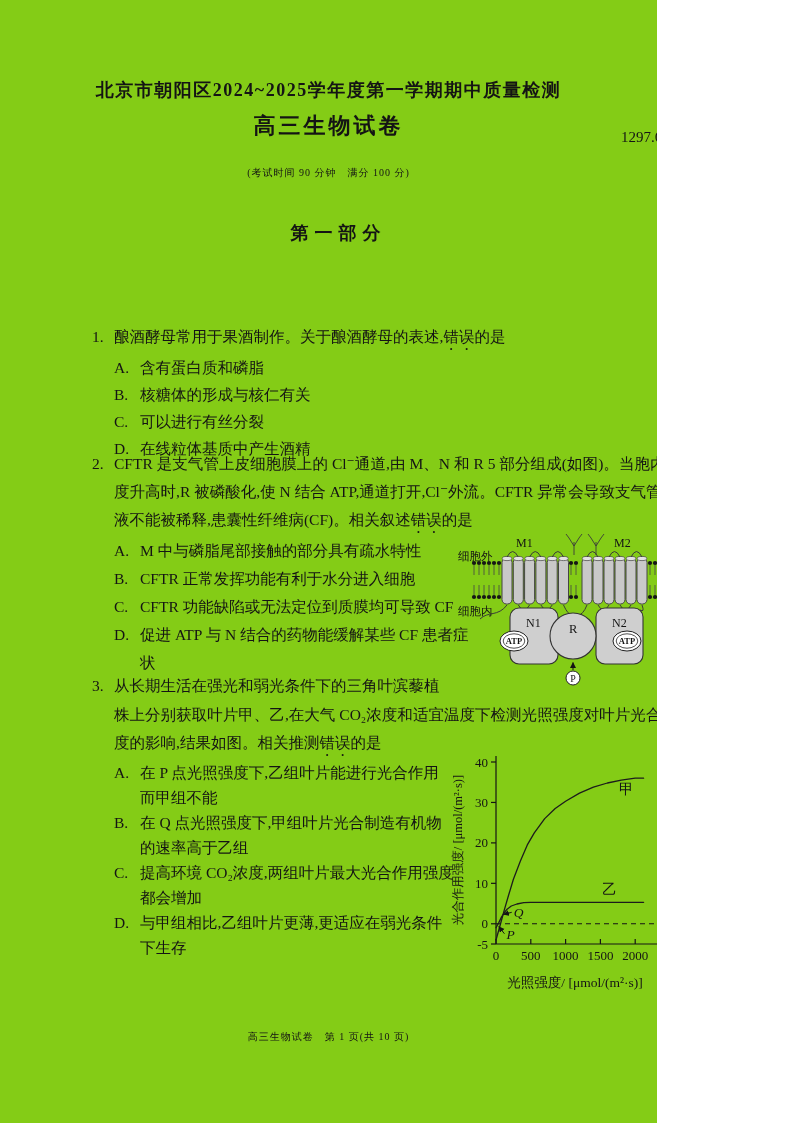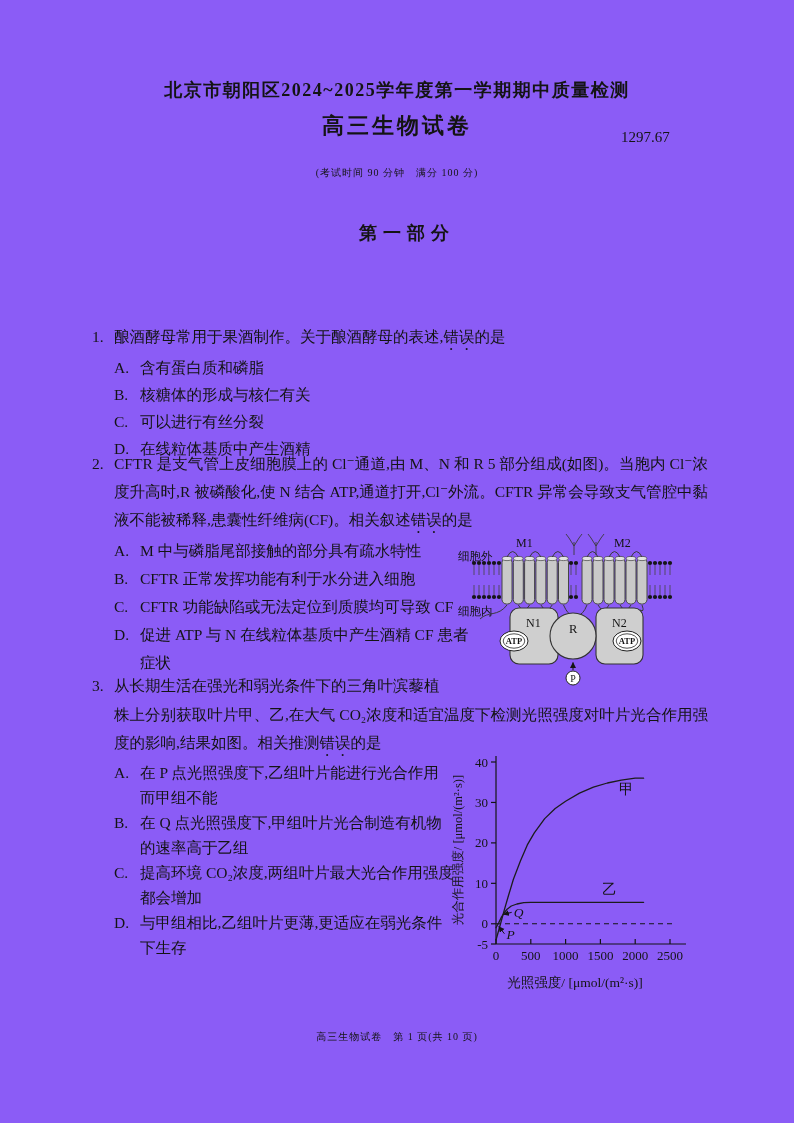--- a/index.html
+++ b/index.html
@@ -4,7 +4,7 @@
 <style>
   html,body{margin:0;padding:0;background:#ffffff;}
   .page{
-    position:relative; width:794px; height:1123px; background:#8b5cf6;
+    position:relative; width:657px; height:1123px; background:#84cc16;
     font-family:"Liberation Serif","DejaVu Serif",serif; color:#141414;
     overflow:hidden;
   }

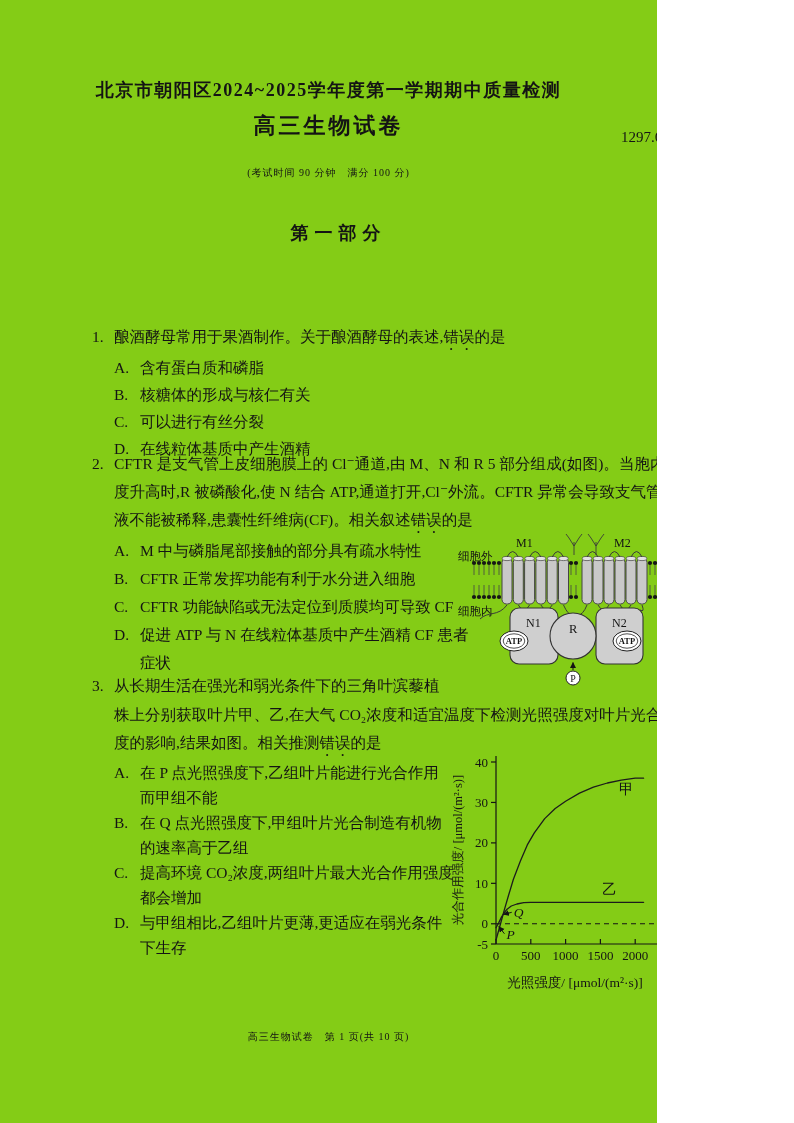--- a/index.html
+++ b/index.html
@@ -93,7 +93,7 @@
           </div>
         <div class="opt">
             <span class="letter">D.</span>
-            <span class="opt-text">促进 ATP 与 N 在线粒体基质中产生酒精 CF 患者症状</span>
+            <span class="opt-text">促进 ATP 与 N 结合的药物能缓解某些 CF 患者症状</span>
           </div>
       </div>
     </div>

